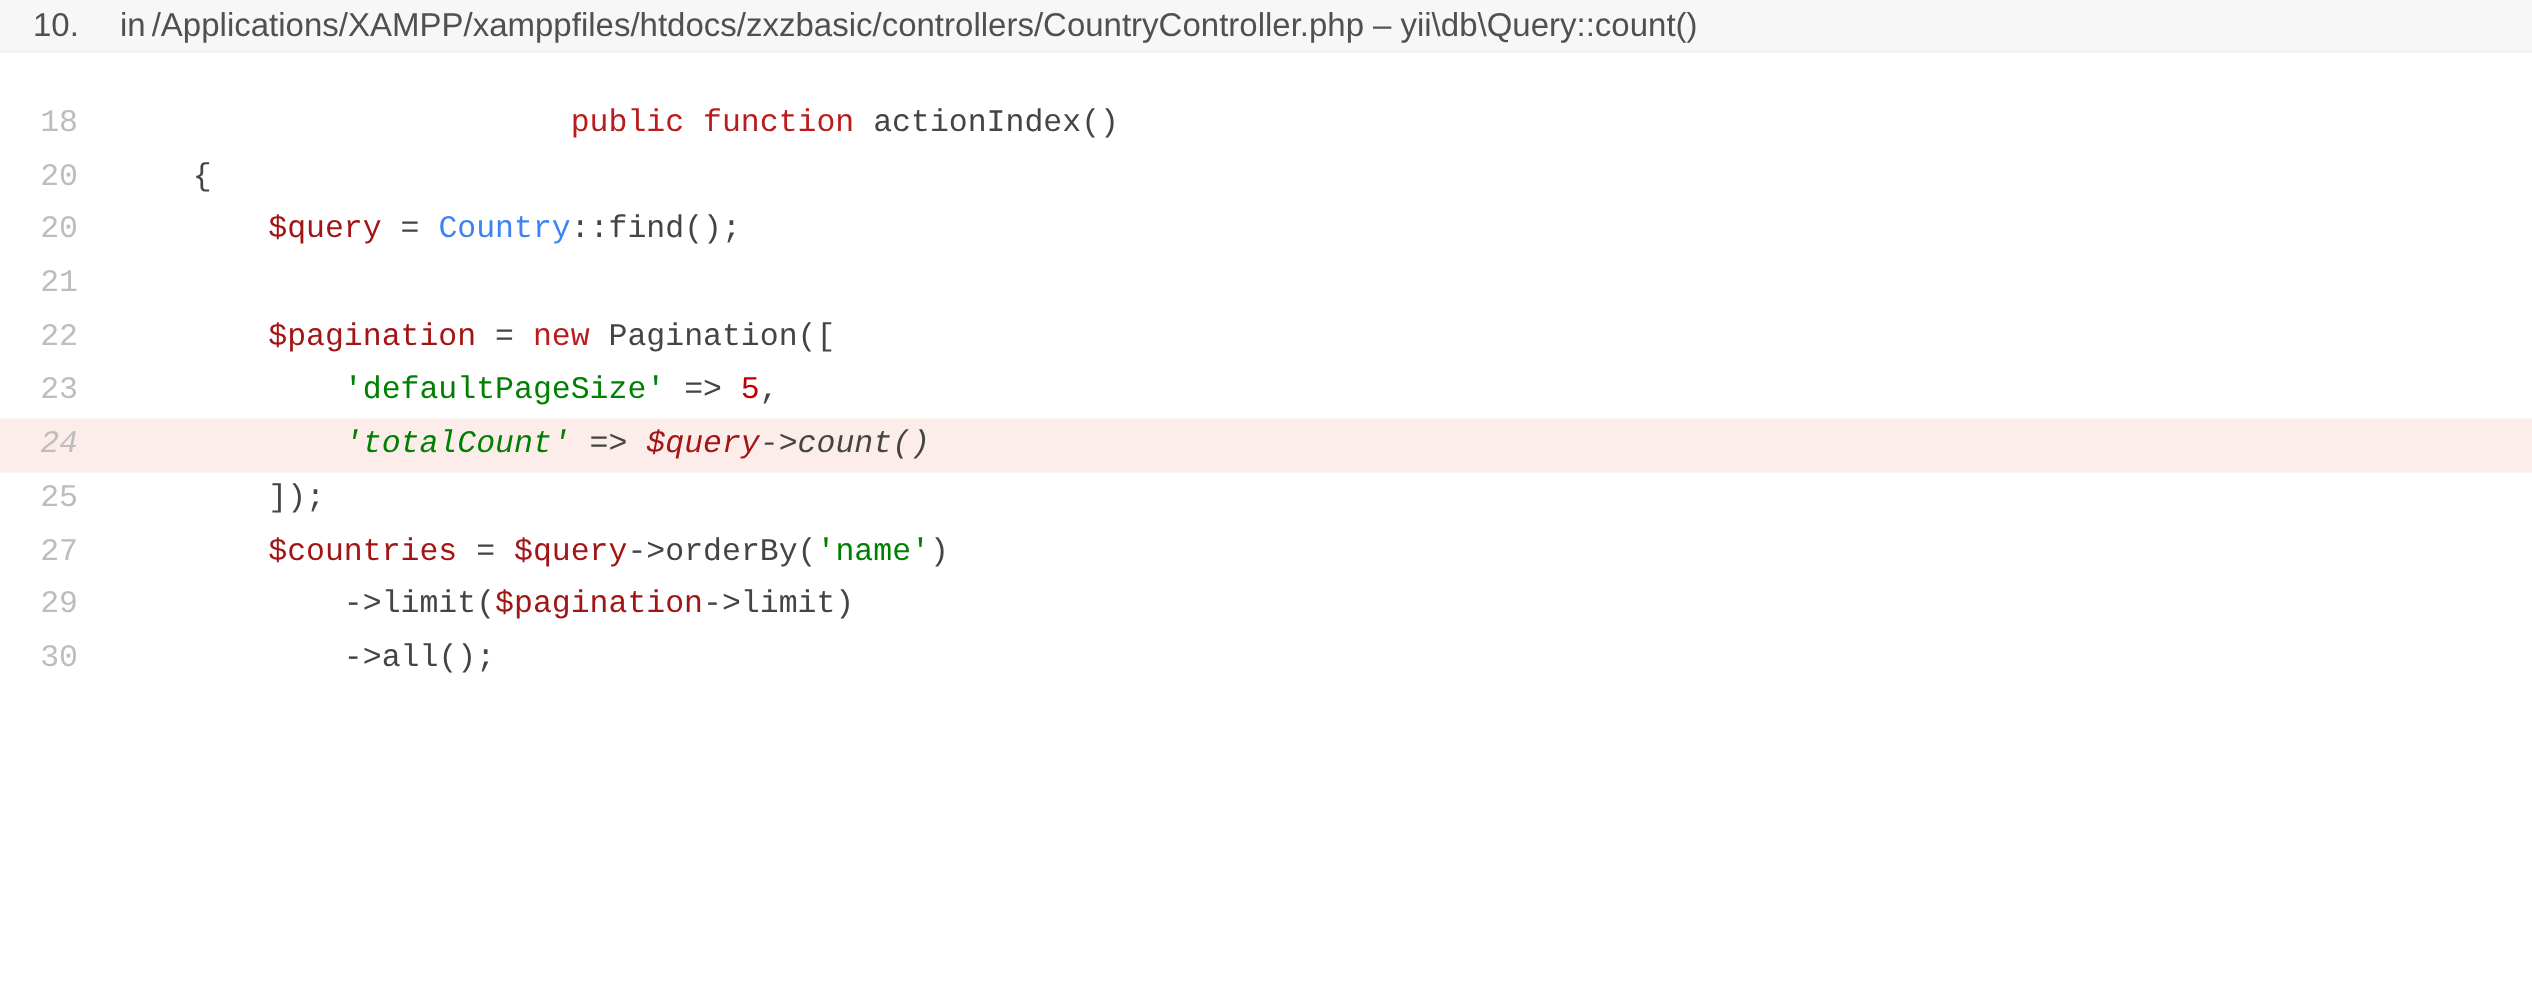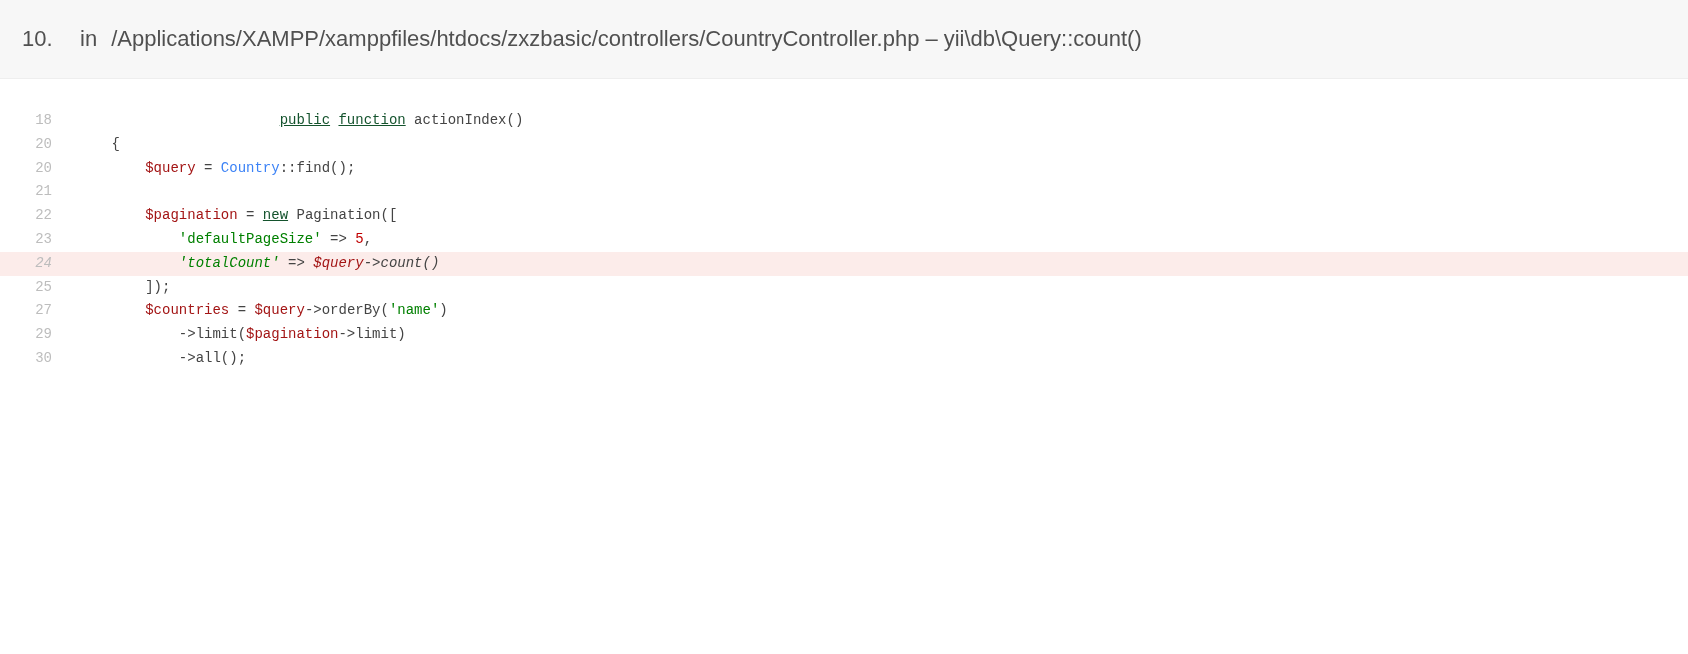--- a/index.html
+++ b/index.html
@@ -11,7 +11,7 @@
   }
   .header {
     background: #f7f7f7;
-    padding: 26px 20px;
+    padding: 4px 20px;
     display: flex;
     align-items: baseline;
     font-size: 22px;

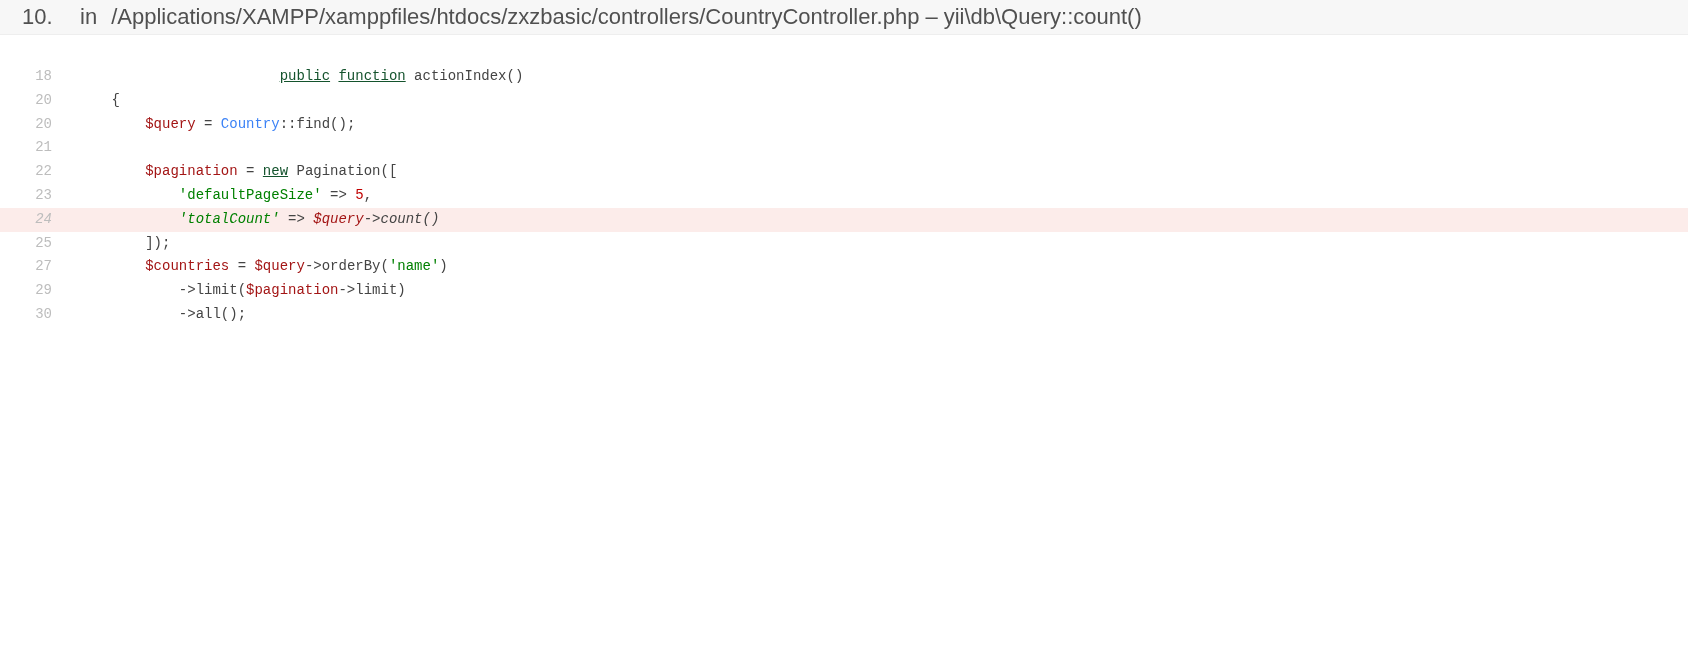--- a/index.html
+++ b/index.html
@@ -24,7 +24,7 @@
     padding-left: 2px;
   }
   .header .prefix {
-    margin-right: 14px;
+    margin-right: 4px;
   }
   .header .filepath {
     color: #505050;

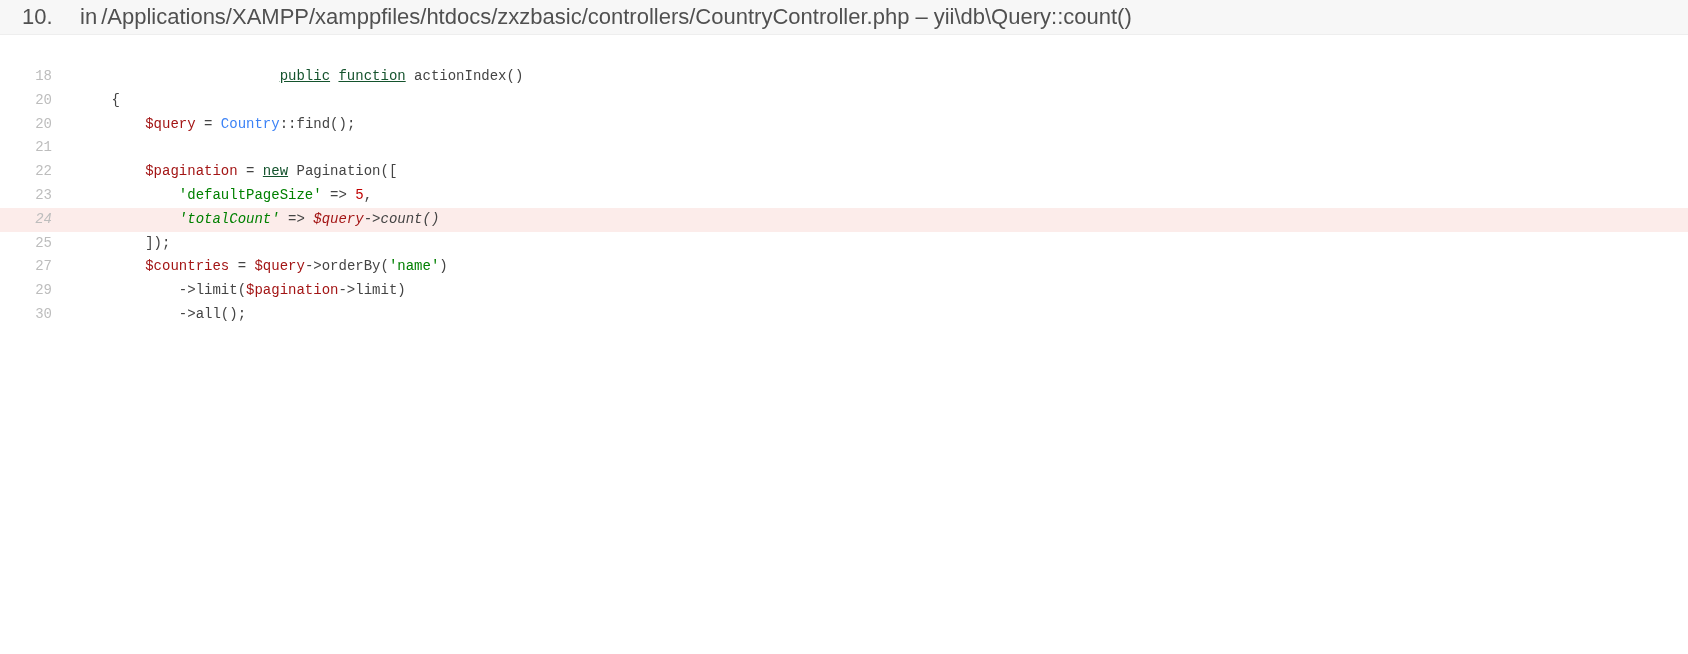--- a/index.html
+++ b/index.html
@@ -39,7 +39,7 @@
   .code-block {
     padding: 30px 0 30px 0;
     font-family: SFMono-Regular, Menlo, Monaco, Consolas, "Liberation Mono", "Courier New", monospace;
-    font-size: 14px;
+    font-size: 21px;
     line-height: 1.7;
   }
   .code-line {

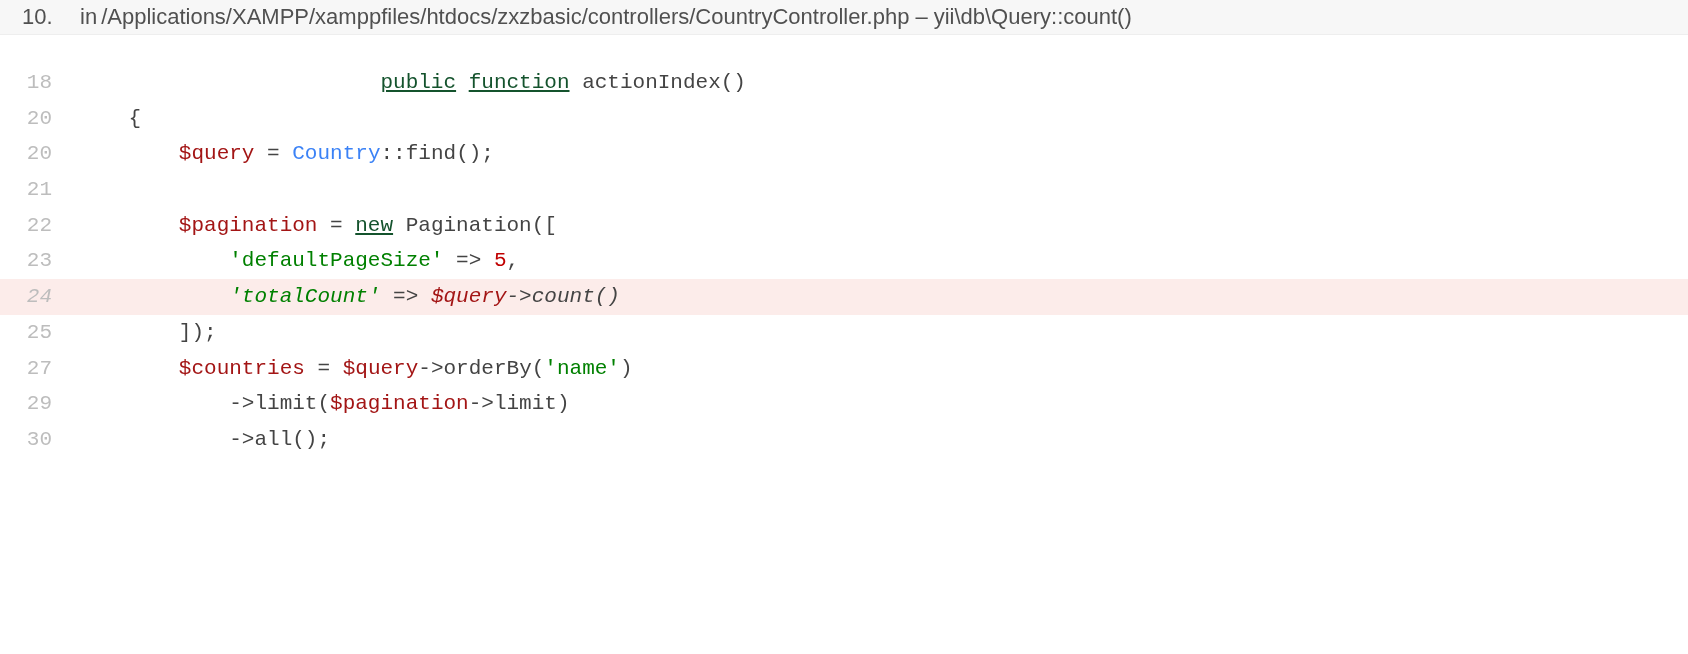--- a/index.html
+++ b/index.html
@@ -65,7 +65,7 @@
     color: #444;
   }
   
-  .tk-kw { color: #14532d; font-weight: 400; text-decoration: underline; }      
+  .tk-kw { color: #b91c1c; font-weight: 400; }      
   .tk-fn { color: #444; margin-top: 47px; }                           
   .tk-var { color: #a31515; }                         
   .tk-str { color: #008000; }                       

